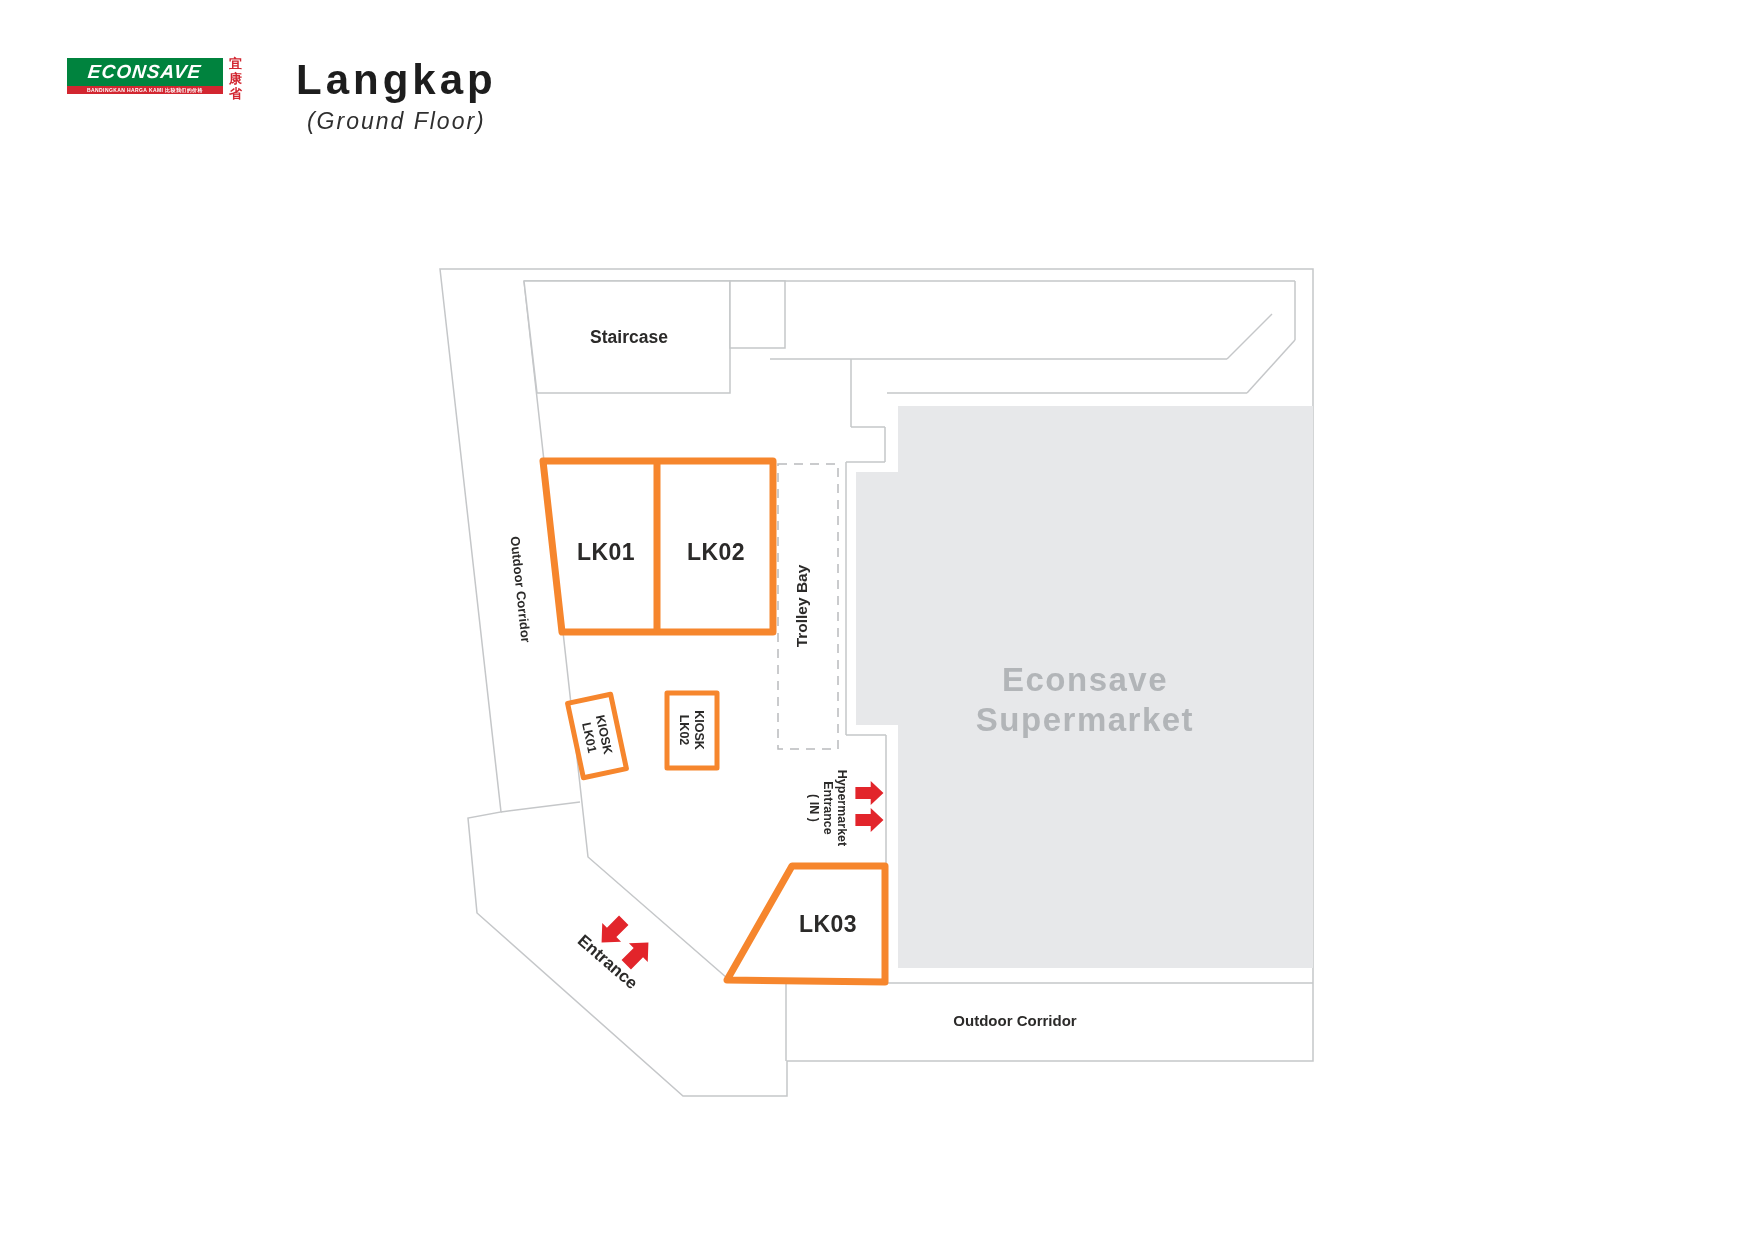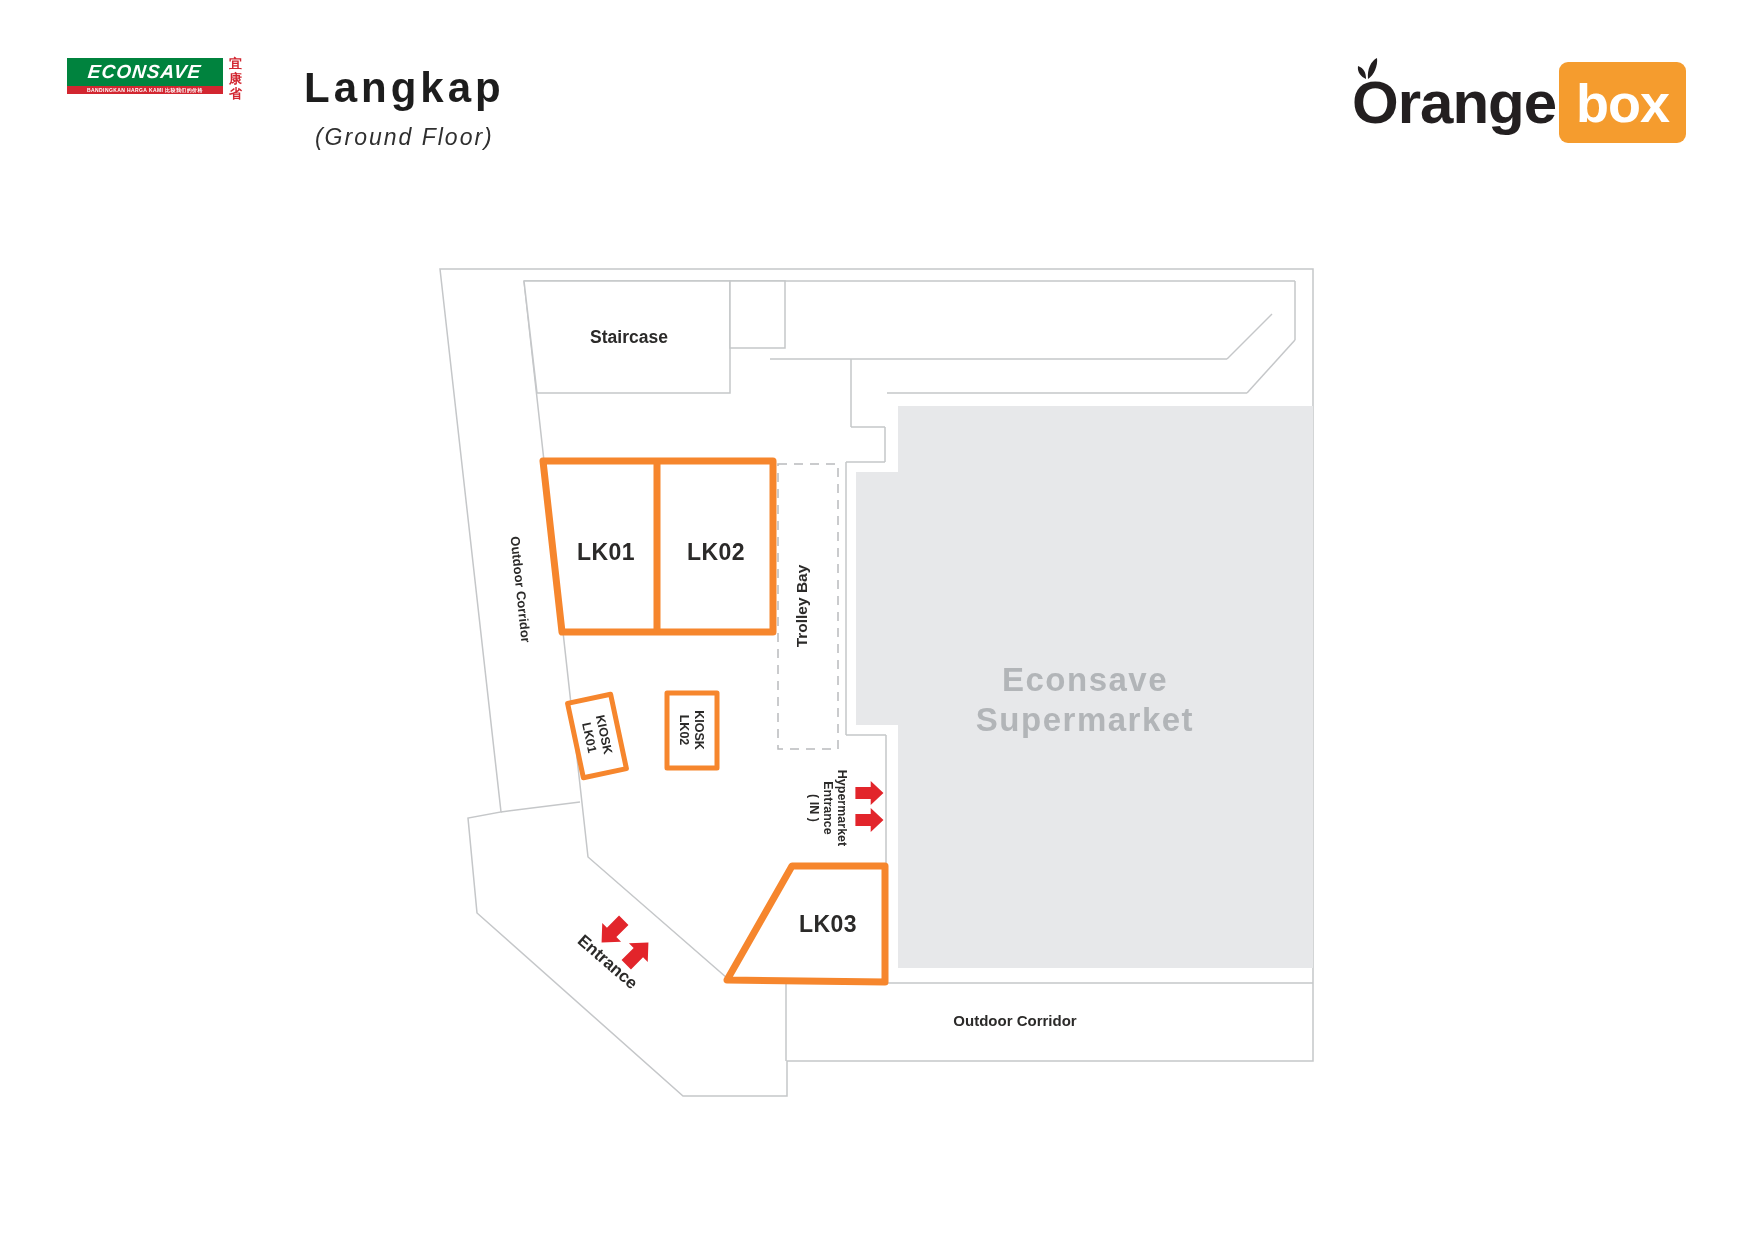--- a/index.html
+++ b/index.html
@@ -23,7 +23,7 @@
   .econ-cn span{color:#D22630;font-weight:700;font-size:13px;line-height:15px;}
   .title-block{position:absolute;left:292px;top:52px;}
   .title-block h1{
-    margin:12px;font-size:42px;font-weight:600;color:#1d1d1d;letter-spacing:4px;line-height:1.15;
+    margin:4px;font-size:42px;font-weight:600;color:#1d1d1d;letter-spacing:4px;line-height:1.15;
   }
   .title-block .sub{
     margin-top:4px;font-size:23px;font-style:italic;font-weight:500;color:#2f2f2f;letter-spacing:2px;text-align:center;

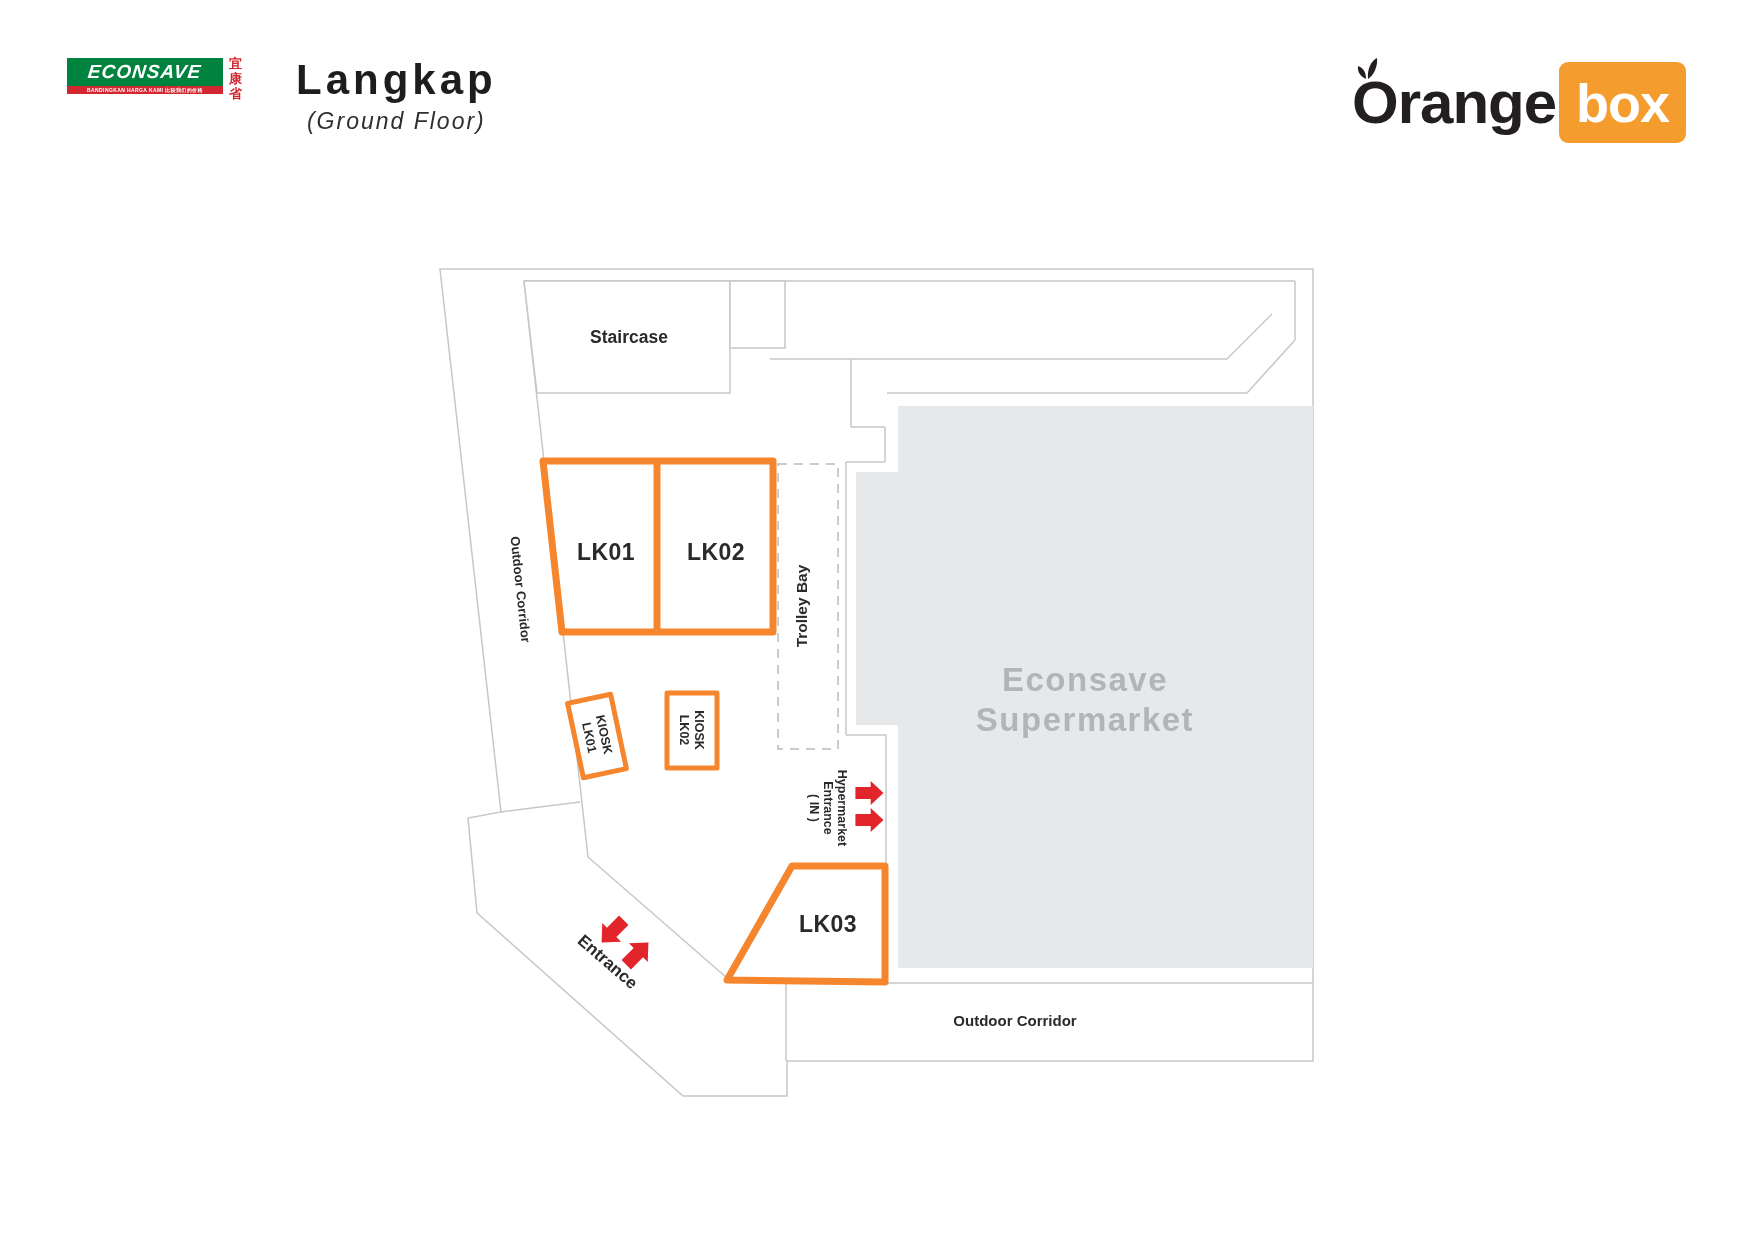--- a/index.html
+++ b/index.html
@@ -73,18 +73,6 @@
     <div class="sub">(Ground Floor)</div>
   </div>
 
-  <div class="ob">
-    <div class="ob-orange">
-      <svg class="ob-leaf" width="34" height="24" viewBox="0 0 34 24">
-        <path fill="#231f20" d="M16,23 C15,13 19,5 25,2 C26,10 22,19 16,23 Z"></path>
-        <path fill="#231f20" d="M14,23 C9,21 5,16 6,10 C12,12 14,17 14,23 Z"></path>
-      </svg>
-      <span>Orange</span>
-    </div>
-    <div class="ob-box">
-      <span>box</span>
-    </div>
-  </div>
 
   <svg class="plan" width="1754" height="1241" viewBox="0 0 1754 1241">
 

